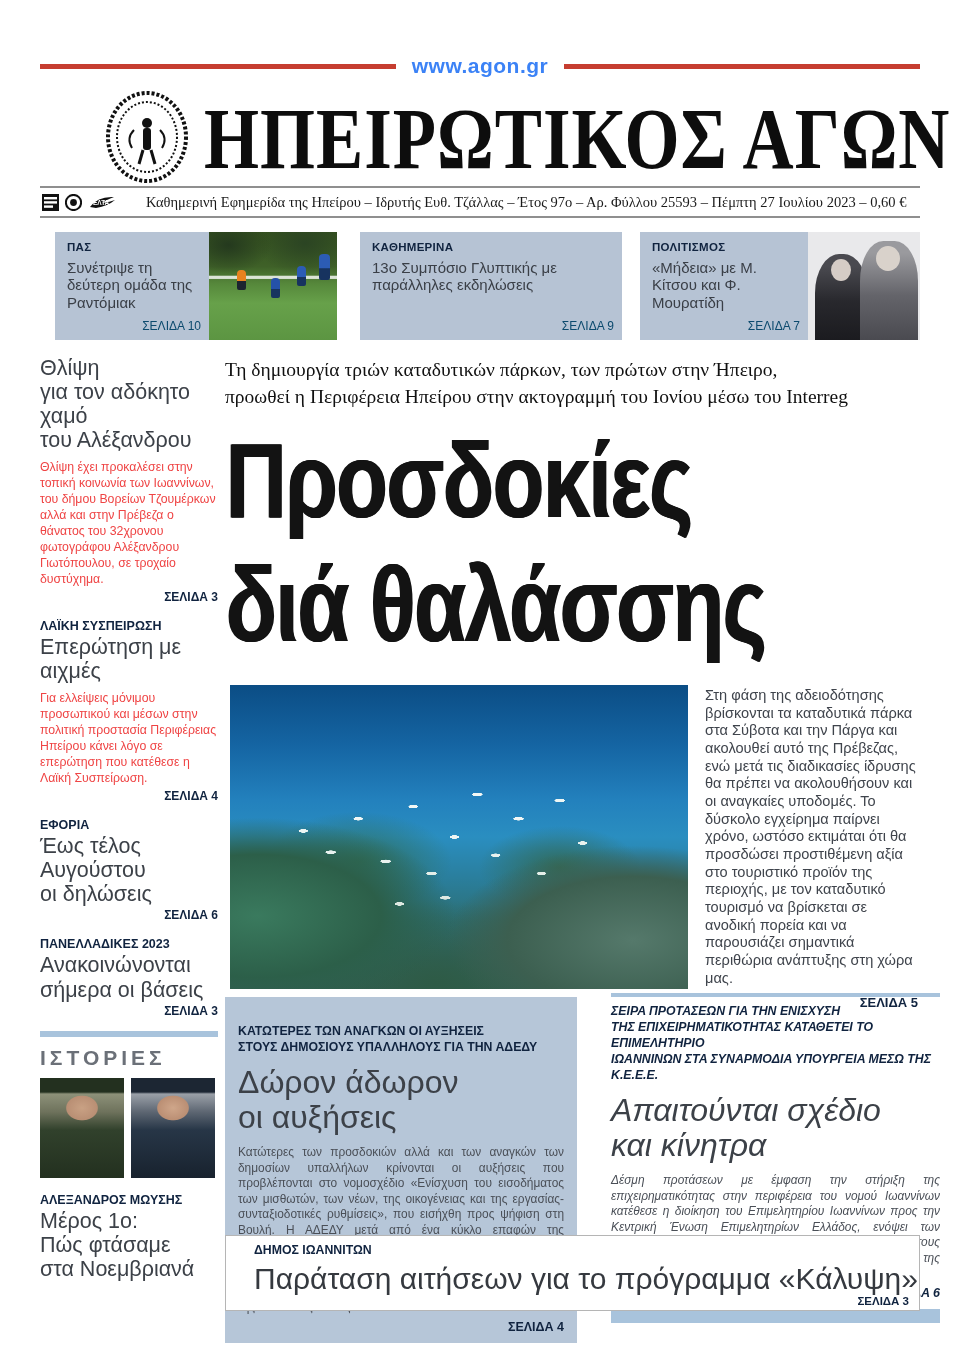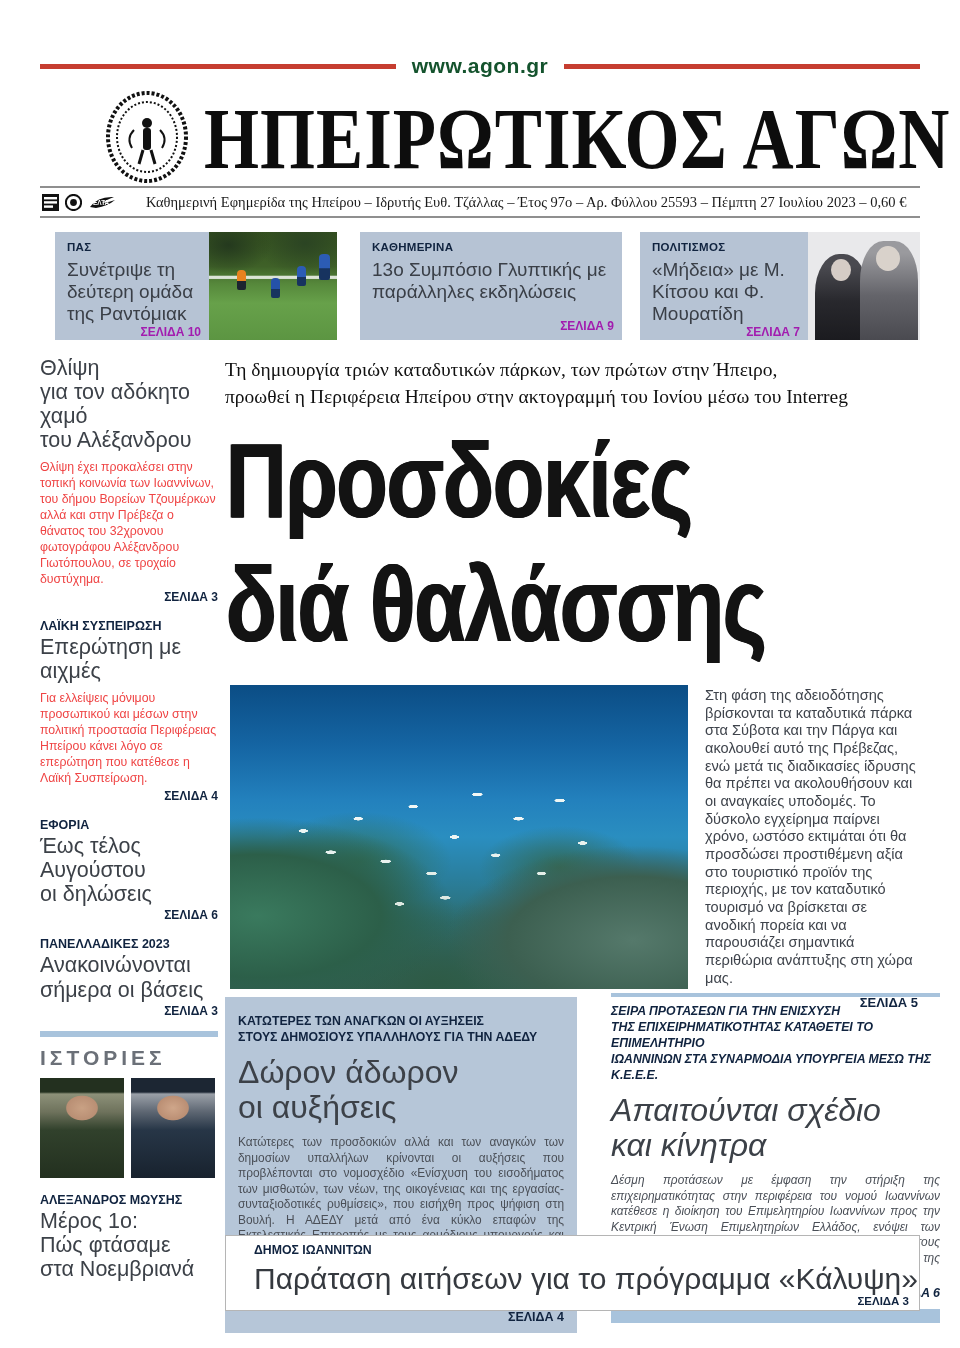--- a/index.html
+++ b/index.html
@@ -8,7 +8,7 @@
   
   .topline{position:absolute;left:40px;right:40px;top:54px;display:flex;align-items:center;gap:16px;}
   .redbar{flex:1;height:5px;background:#c63d30;}
-  .website{font-size:21px;font-weight:bold;color:#14532d;letter-spacing:.5px;}
+  .website{font-size:21px;font-weight:bold;color:#3b82f6;letter-spacing:.5px;}
 
   
   .masthead{position:absolute;left:104px;top:90px;width:790px;display:flex;align-items:center;gap:14px;}

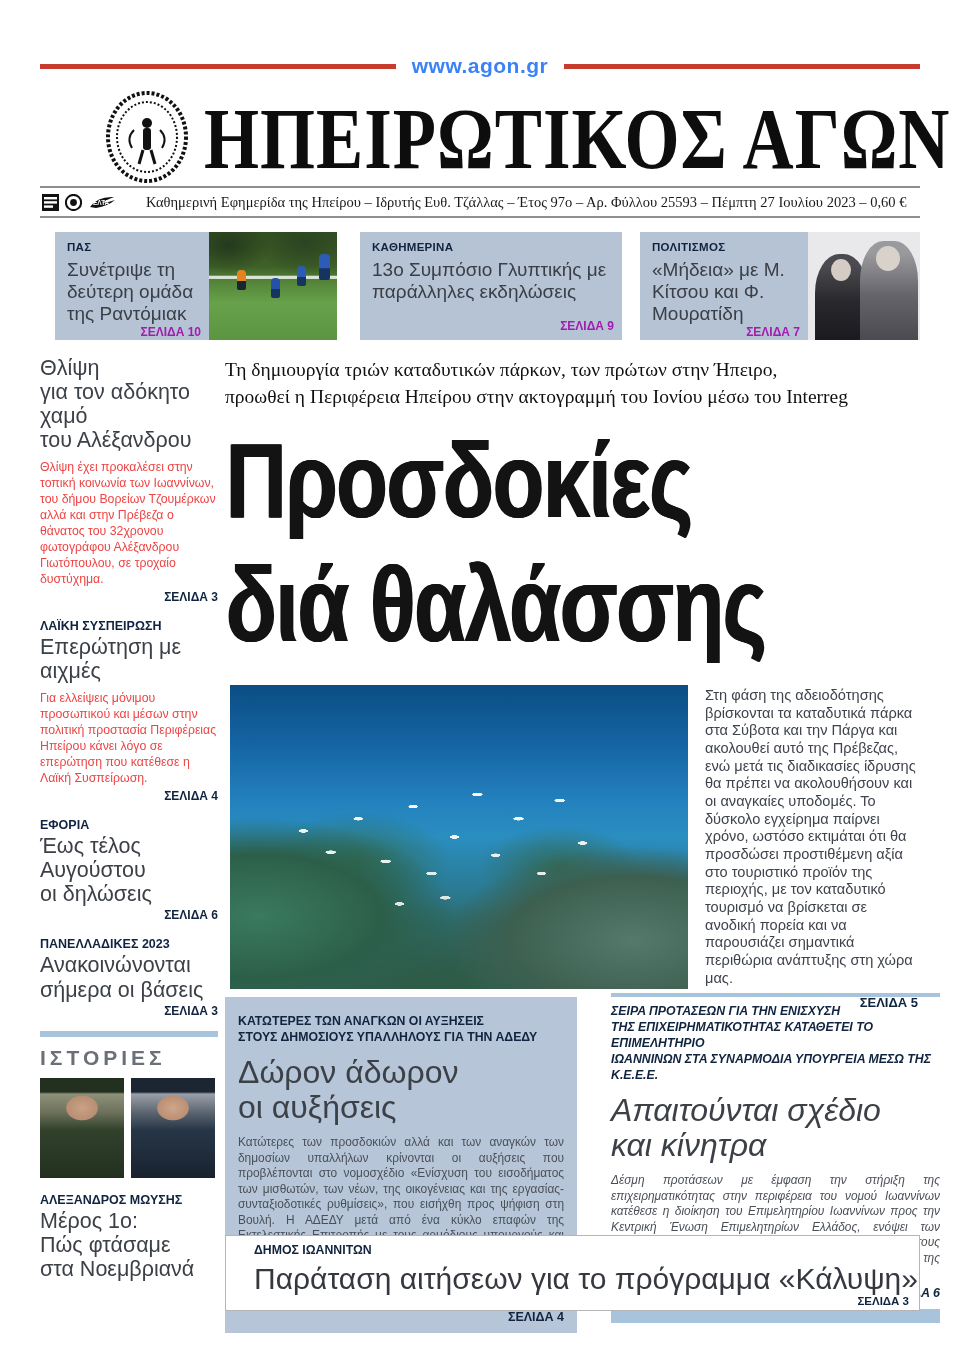--- a/index.html
+++ b/index.html
@@ -29,7 +29,7 @@
   .t3{left:640px;width:280px;justify-content:flex-end;}
   .t-text{flex:1;padding:9px 8px 7px 12px;display:flex;flex-direction:column;box-sizing:border-box;}
   .t-kicker{font-size:11.5px;font-weight:bold;color:#10233f;letter-spacing:.3px;}
-  .t-title{font-size:19px;color:#3a3f47;line-height:1.16;margin-top:6px;}
+  .t-title{font-size:15px;color:#3a3f47;line-height:1.16;margin-top:6px;}
   .t-page{margin-top:auto;text-align:right;font-size:12px;font-weight:bold;color:#a21caf;}
   .t-photo{position:relative;flex:0 0 auto;height:108px;}
   .photo-soccer{width:128px;

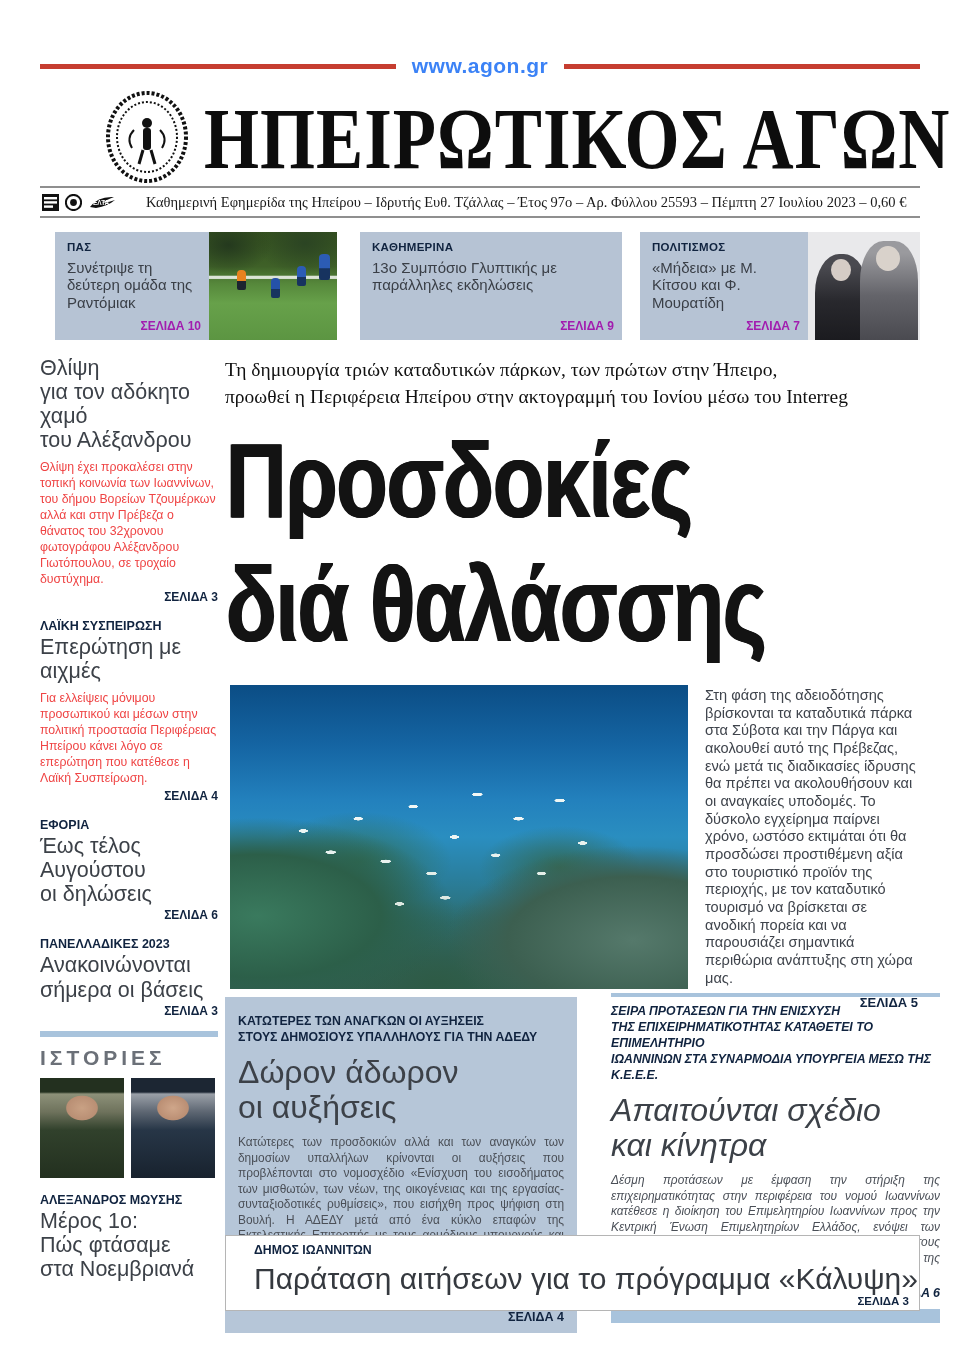--- a/index.html
+++ b/index.html
@@ -30,7 +30,7 @@
   .t-text{flex:1;padding:9px 8px 7px 12px;display:flex;flex-direction:column;box-sizing:border-box;}
   .t-kicker{font-size:11.5px;font-weight:bold;color:#10233f;letter-spacing:.3px;}
   .t-title{font-size:15px;color:#3a3f47;line-height:1.16;margin-top:6px;}
-  .t-page{margin-top:auto;text-align:right;font-size:12px;font-weight:bold;color:#a21caf;}
+  .t-page{margin-top:auto;text-align:right;font-size:12px;font-weight:normal;color:#0c4a6e;}
   .t-photo{position:relative;flex:0 0 auto;height:108px;}
   .photo-soccer{width:128px;
     background:

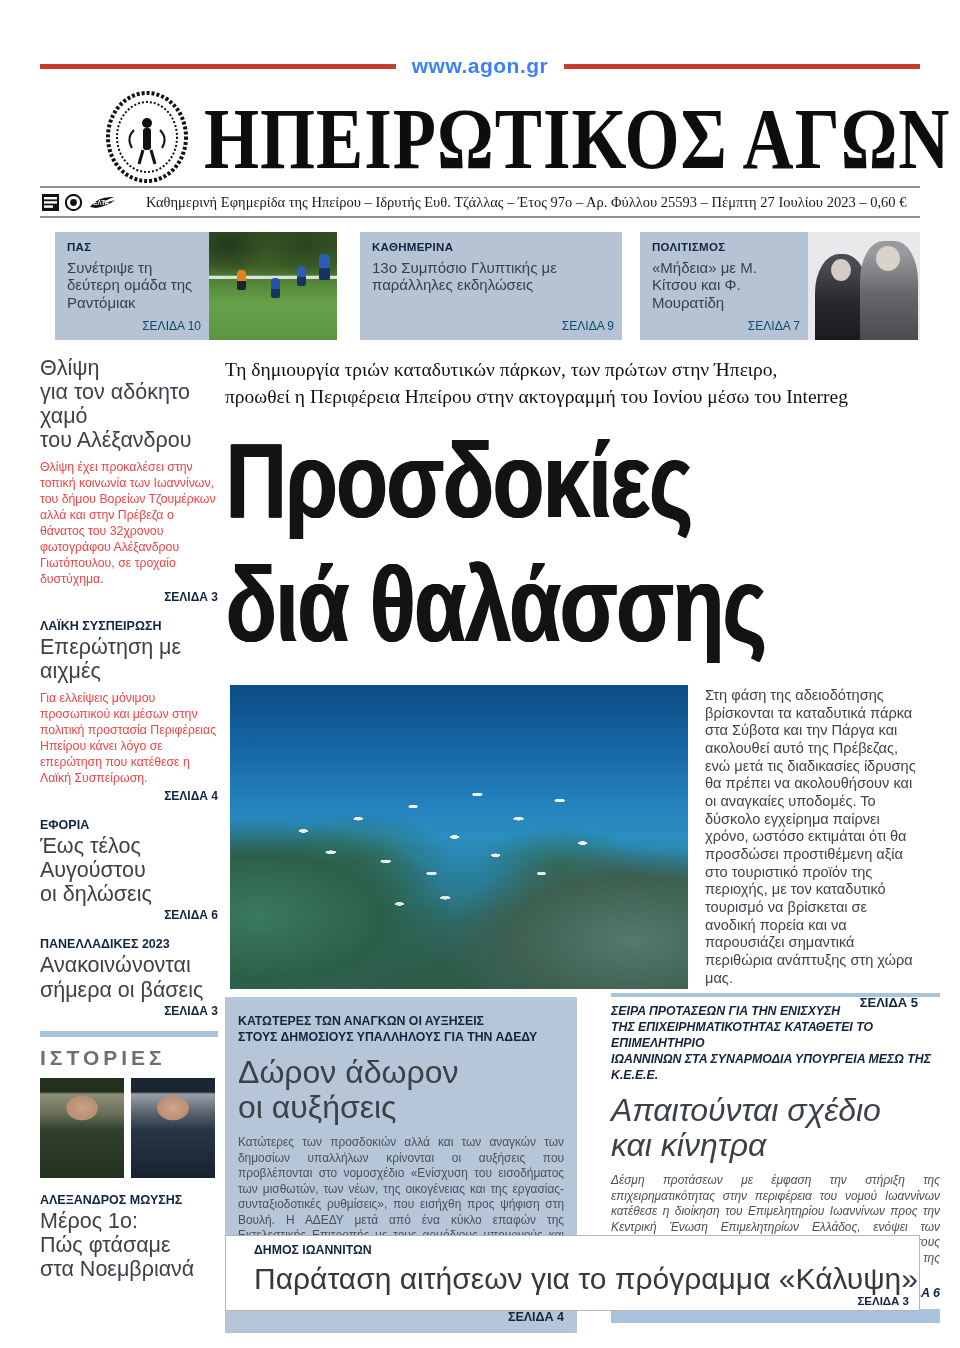--- a/index.html
+++ b/index.html
@@ -107,7 +107,7 @@
   .art-hl{font-size:32px;color:#3c4148;line-height:1.1;margin:9px 0 10px;white-space:pre-line;font-weight:normal;}
   .art-body{font-size:11.9px;line-height:1.3;color:#4a4f57;text-align:justify;}
   .art-page{text-align:right;font-weight:bold;font-size:12.5px;color:#10233f;margin-top:4px;}
-  .art-left{position:absolute;left:0;top:641px;width:352px;background:#b6c6d8;padding:17px 13px 9px;box-sizing:border-box;}
+  .art-left{position:absolute;left:0;top:641px;width:352px;background:#b6c6d8;padding:27px 13px 9px;box-sizing:border-box;}
   .art-right{position:absolute;left:386px;top:637px;width:329px;font-style:italic;}
   .art-right .topbar{height:4px;background:#a8c3dc;margin-bottom:7px;}
   .art-right .bottombar{height:14px;background:#a8c3dc;margin-top:9px;}

